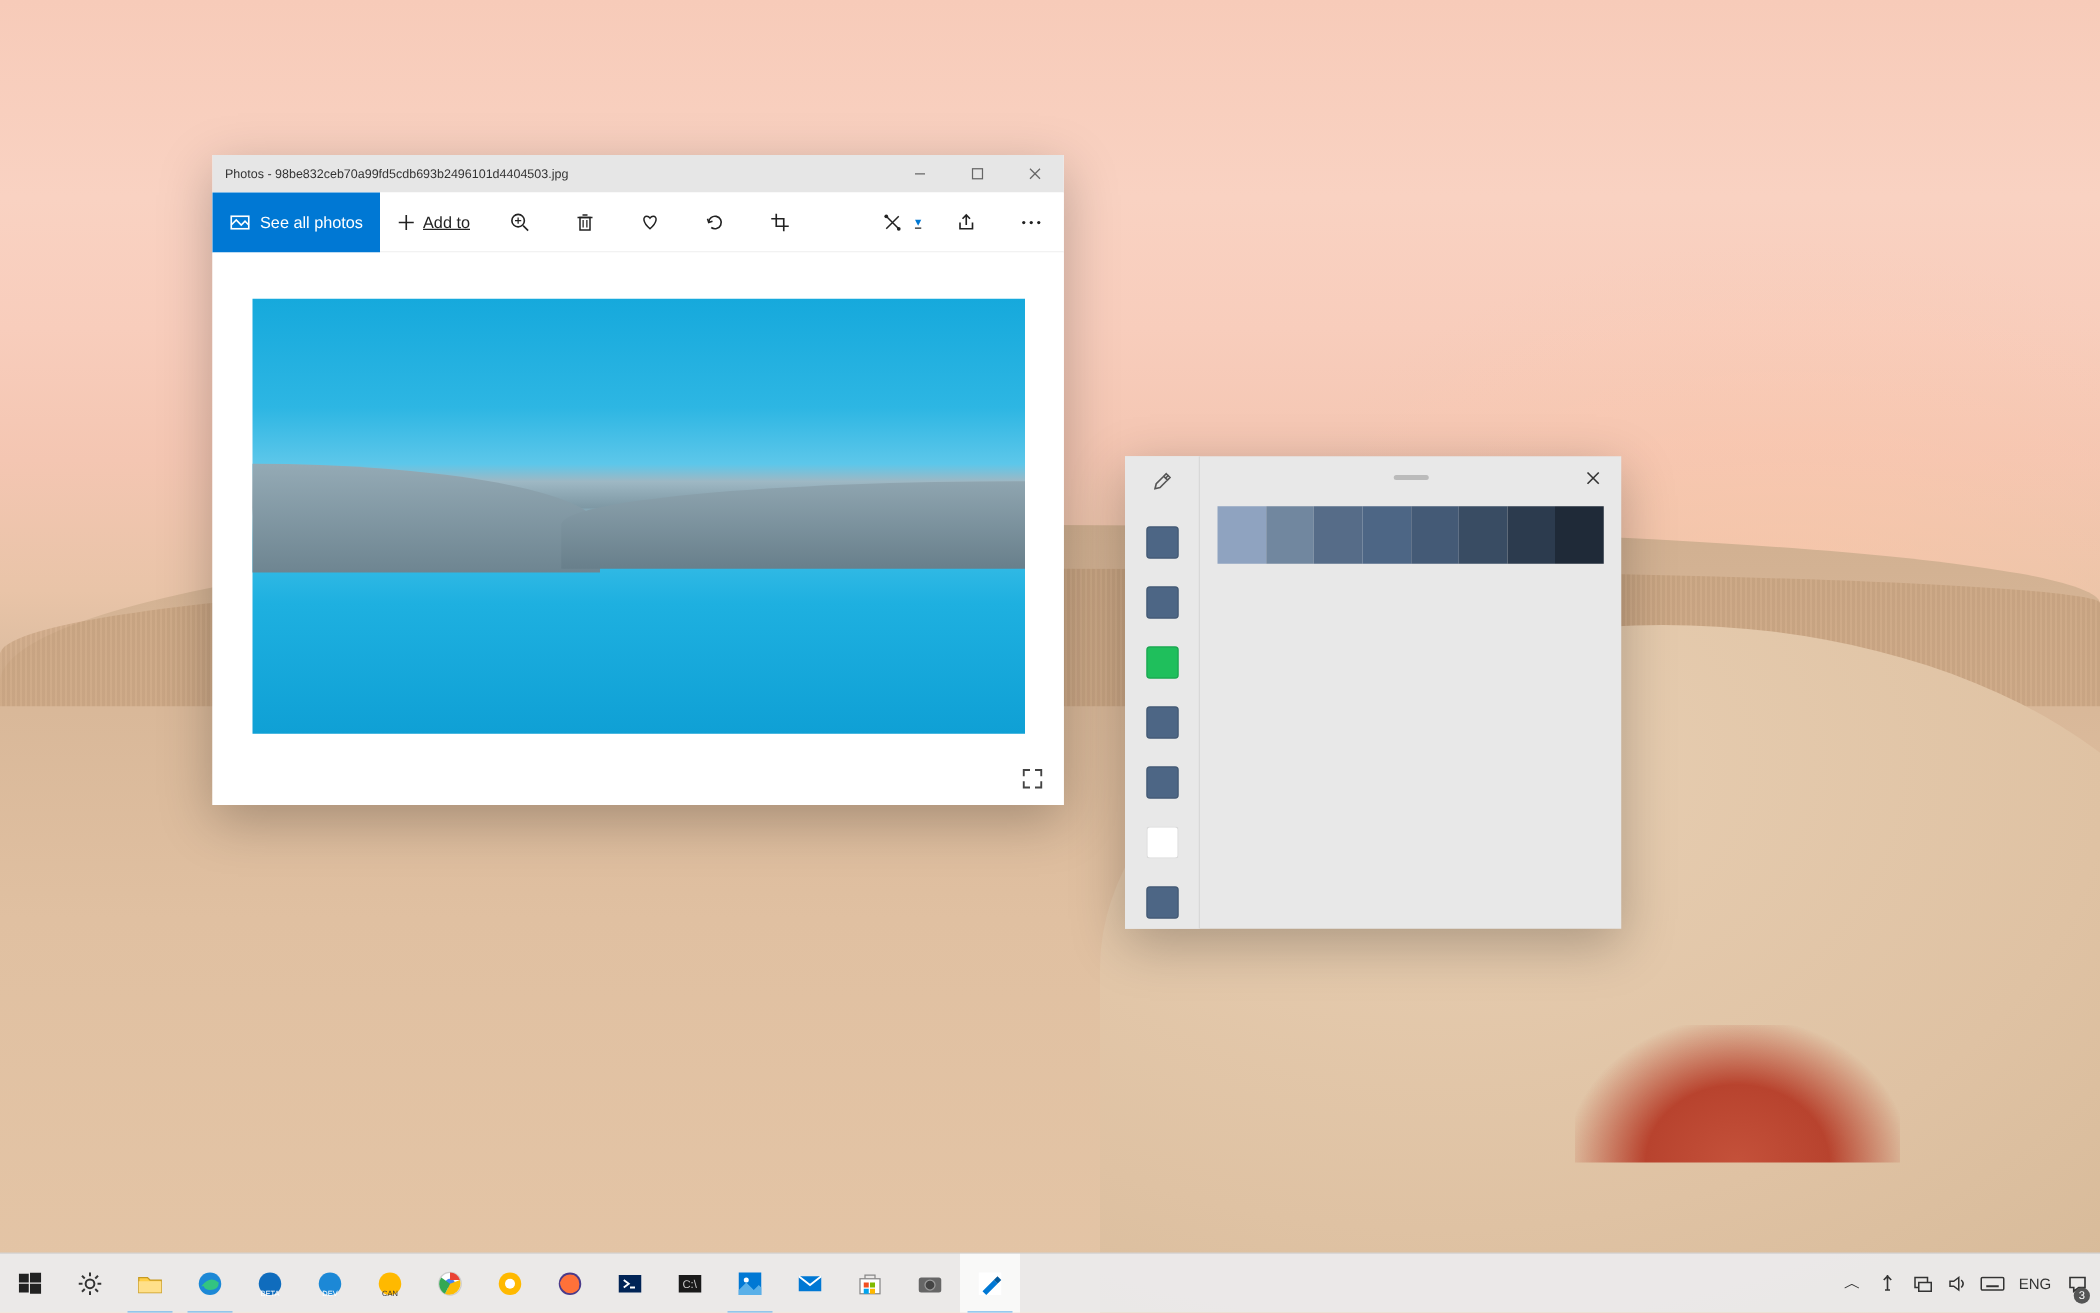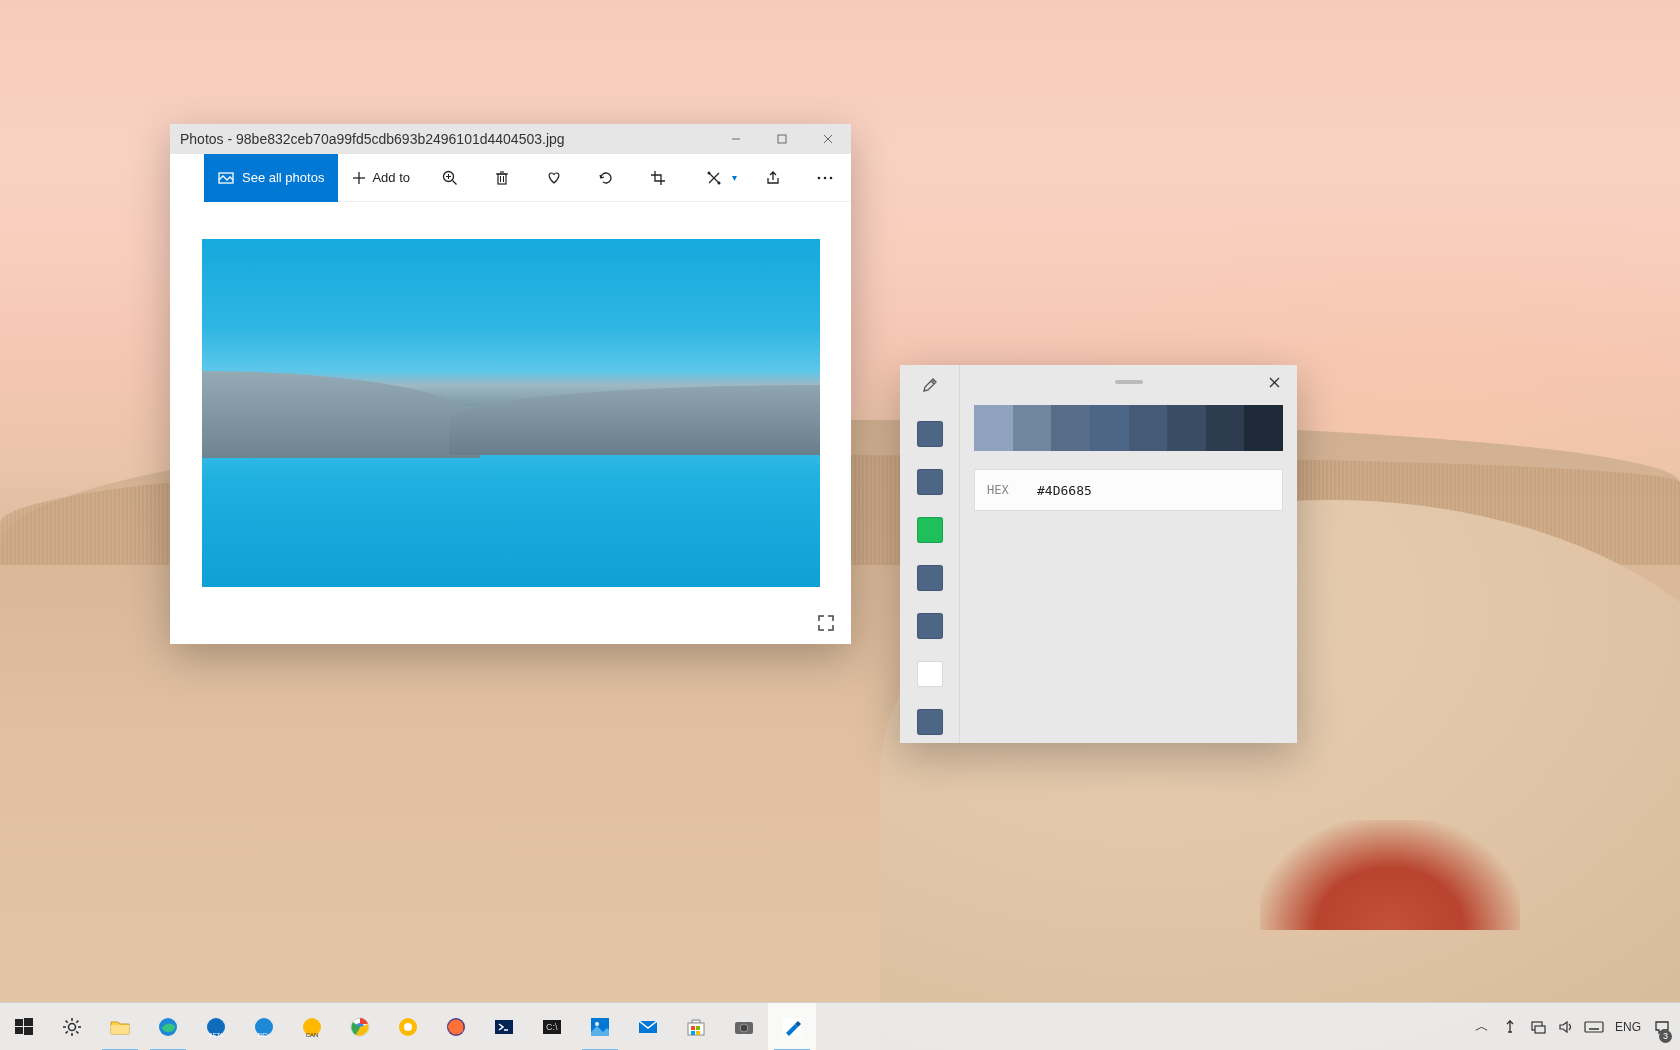--- a/index.html
+++ b/index.html
@@ -40,7 +40,7 @@
   .titlebar {
     height: 30px; background: #e6e6e6;
     display: flex; align-items: center; justify-content: space-between;
-    font-size: 14px; color: #333; padding-left: 10px;
+    font-size: 10px; color: #333; padding-left: 10px;
   }
   .titlebar-controls { display:flex; }
   .titlebar-controls div { width:46px; height:30px; display:flex; align-items:center; justify-content:center; color:#666; font-size:13px; }

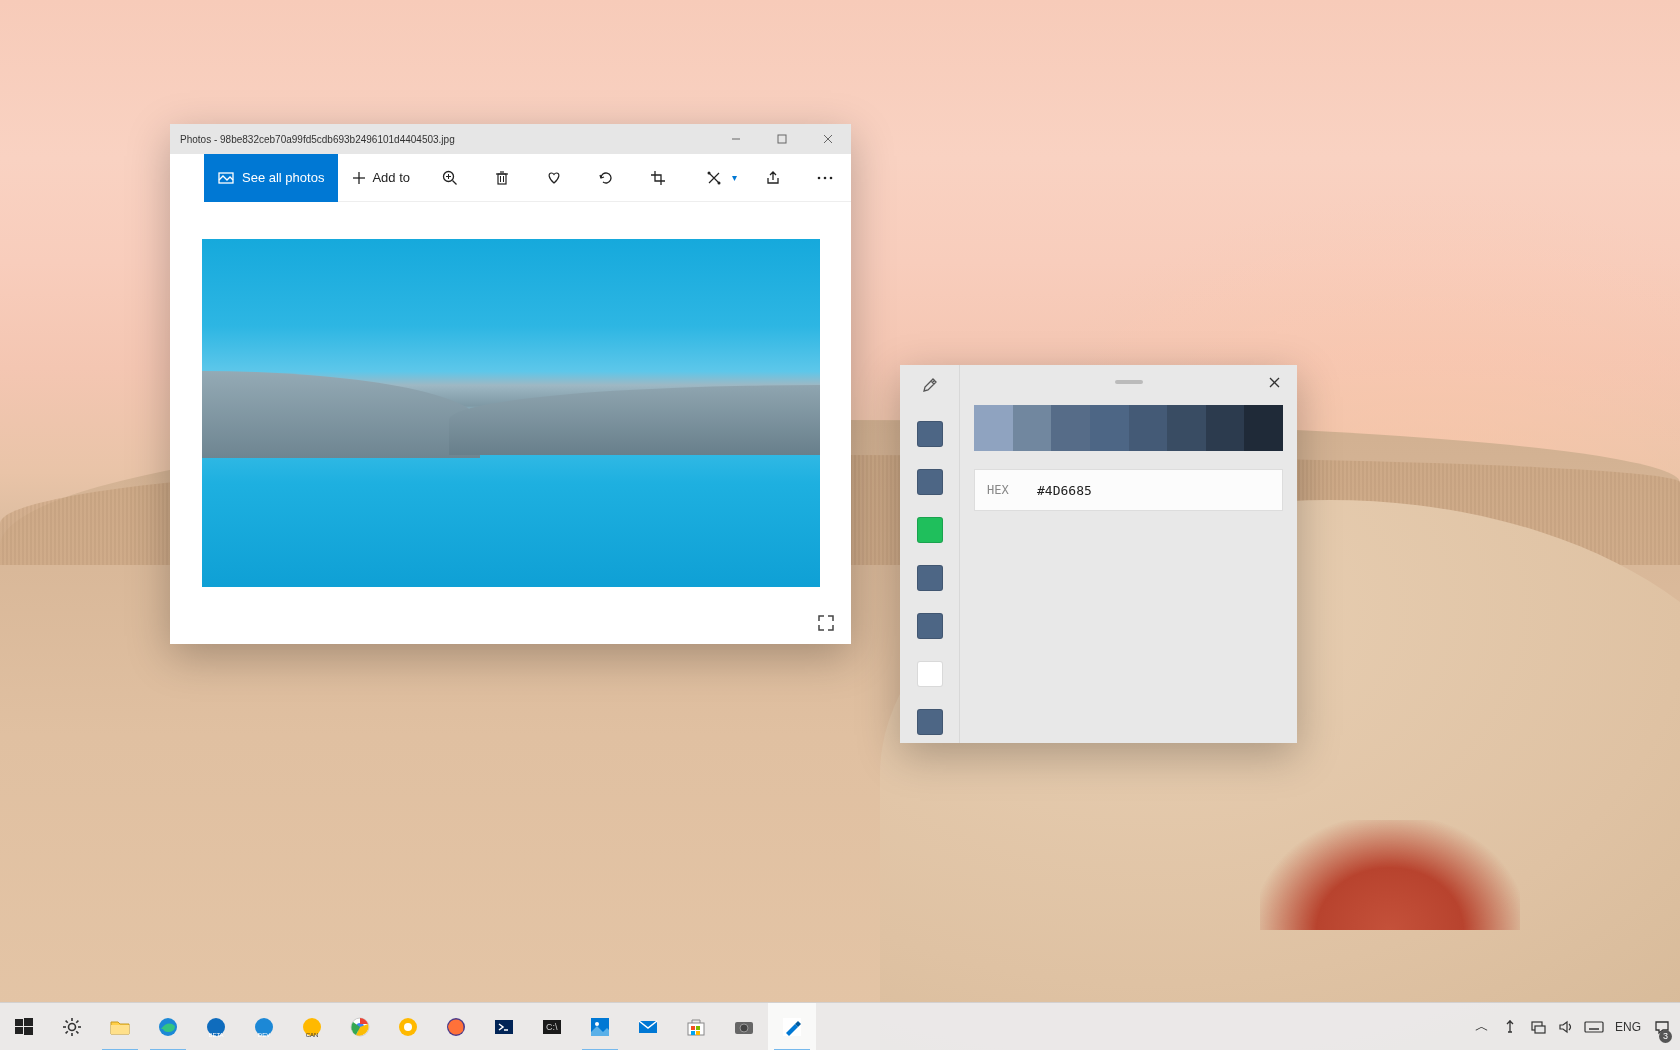--- a/index.html
+++ b/index.html
@@ -48,7 +48,6 @@
   .toolbar {
     height: 48px; background: #fff; display:flex; align-items:center;
     border-bottom: 1px solid #eee;
-    margin-left: 34px;
   }
   .see-all {
     background: #0078d4; color:#fff; height:48px; padding:0 14px;

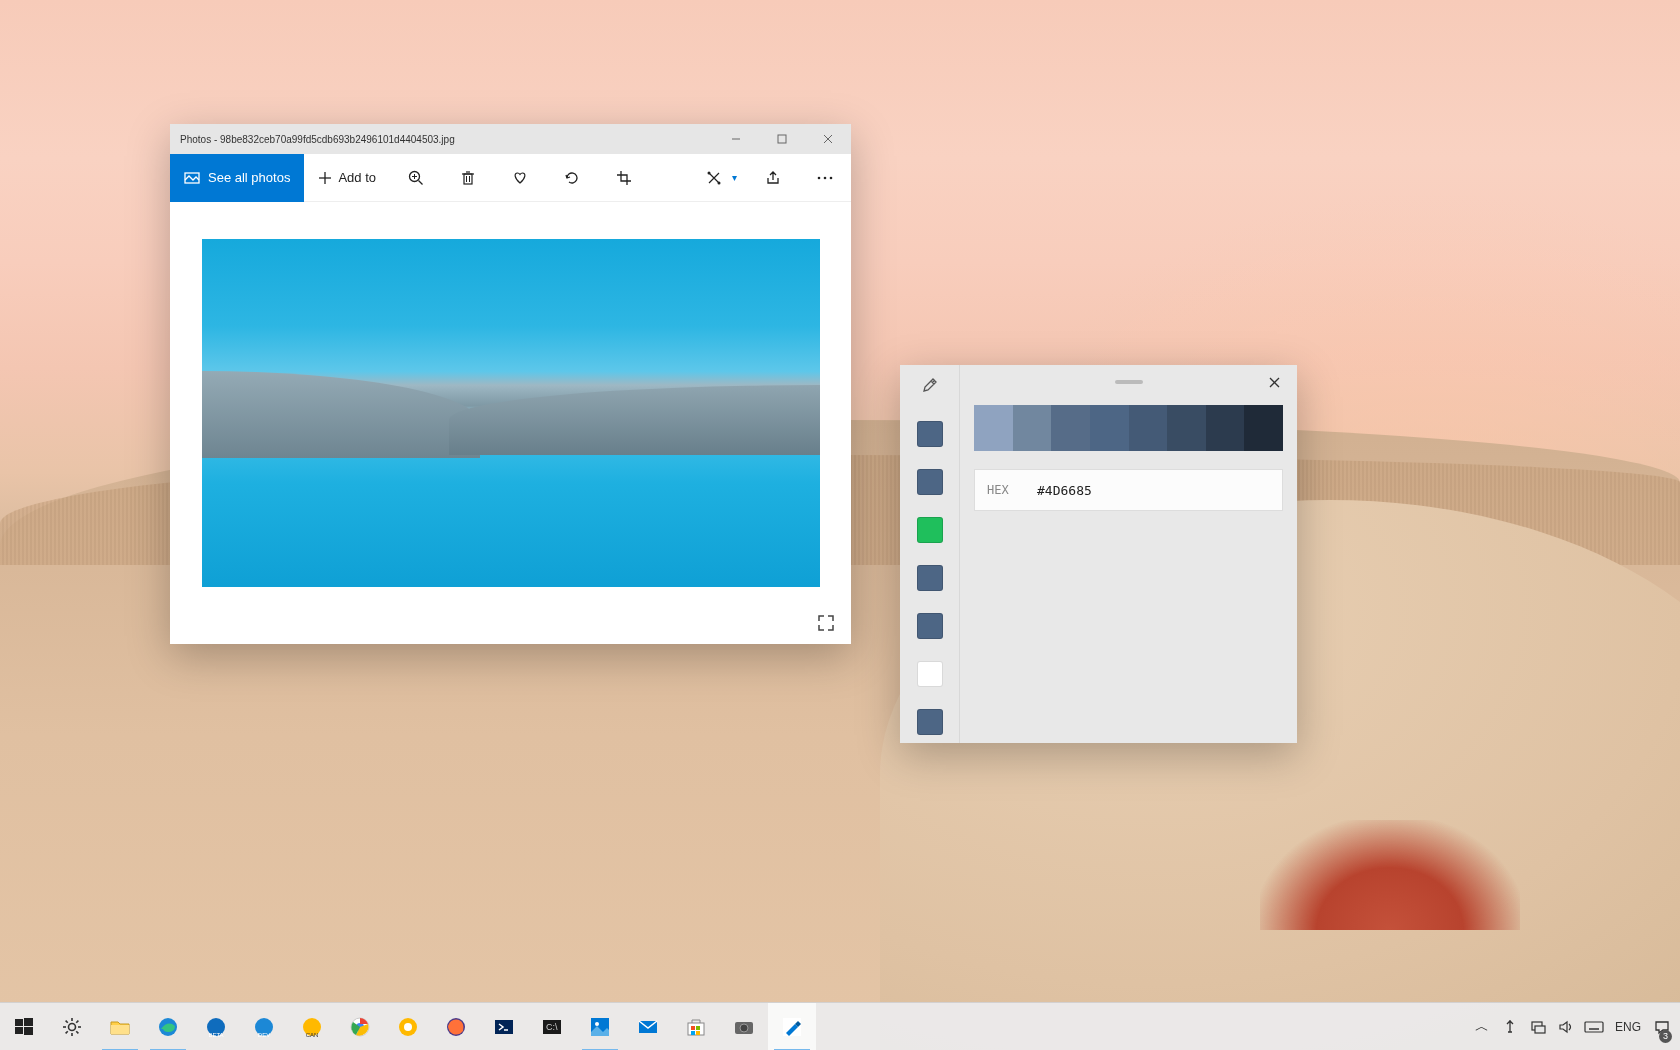--- a/index.html
+++ b/index.html
@@ -53,7 +53,7 @@
     background: #0078d4; color:#fff; height:48px; padding:0 14px;
     display:flex; align-items:center; gap:8px; font-size:13px;
   }
-  .tool-btn { height:48px; padding:0 14px; display:flex; align-items:center; gap:6px; color:#222; font-size:13px; }
+  .tool-btn { height:48px; padding:0 14px; display:flex; align-items:center; gap:6px; color:#222; font-size:13px;text-decoration:underline; }
   .tool-btn.icon-only { padding:0; width:52px; justify-content:center; }
   .chevron-down { font-size:10px; color:#0078d4; margin-left:4px; }
 

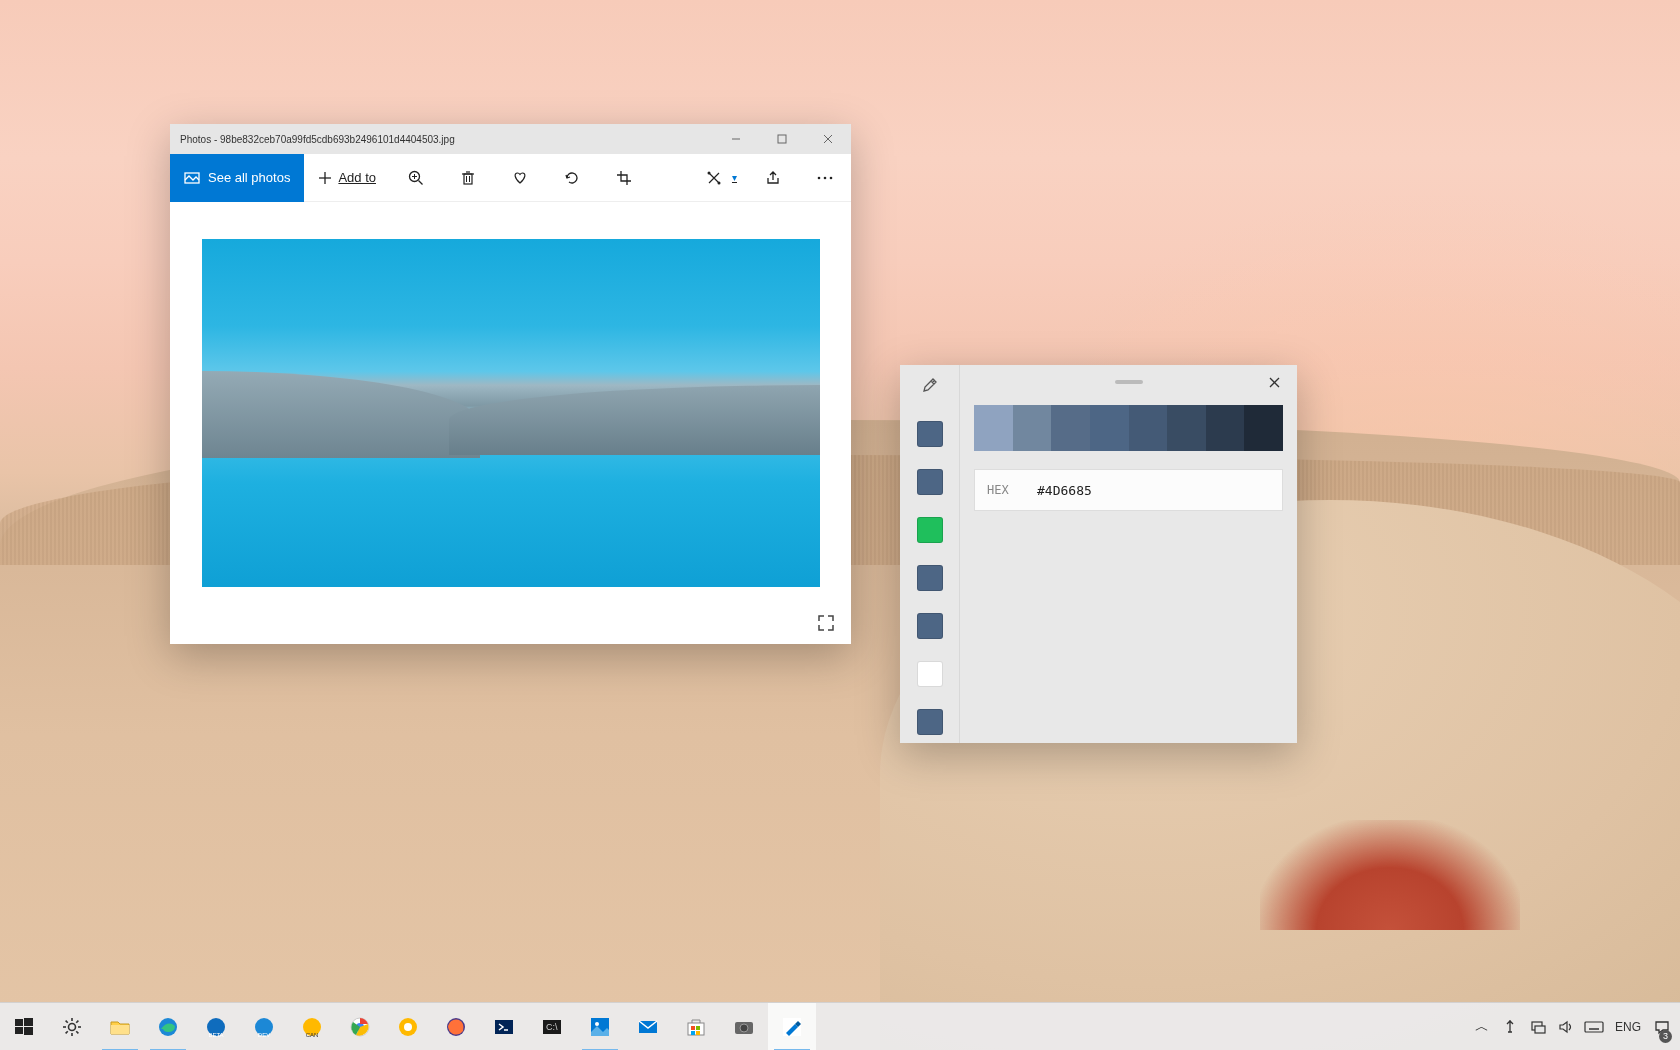--- a/index.html
+++ b/index.html
@@ -299,10 +299,6 @@
           <div style="background: rgb(31, 42, 56);"></div>
         </div>
 
-      <div class="color-row">
-        <span class="label">HEX</span>
-        <span class="value">#4D6685</span>
-      </div>
     </div>
   </div>
 

